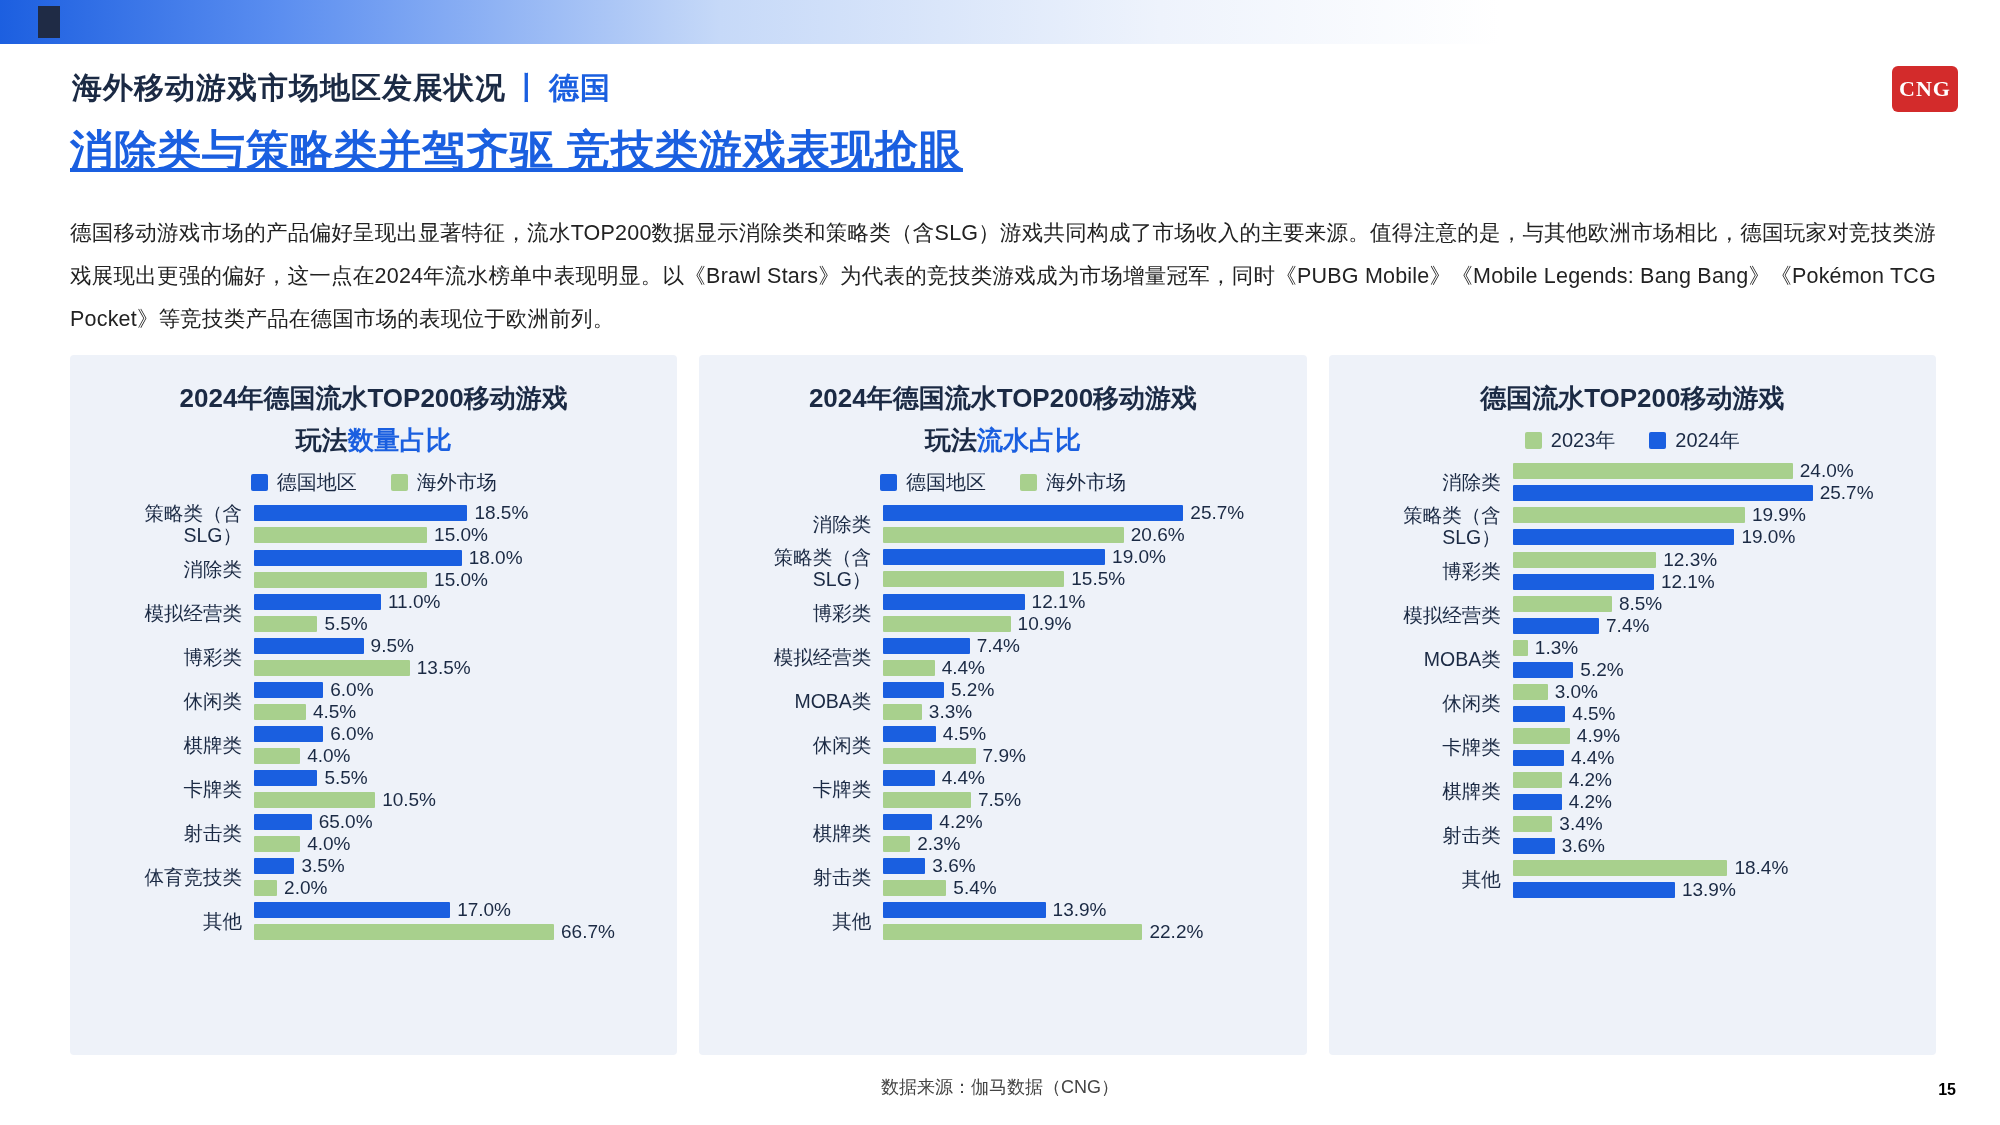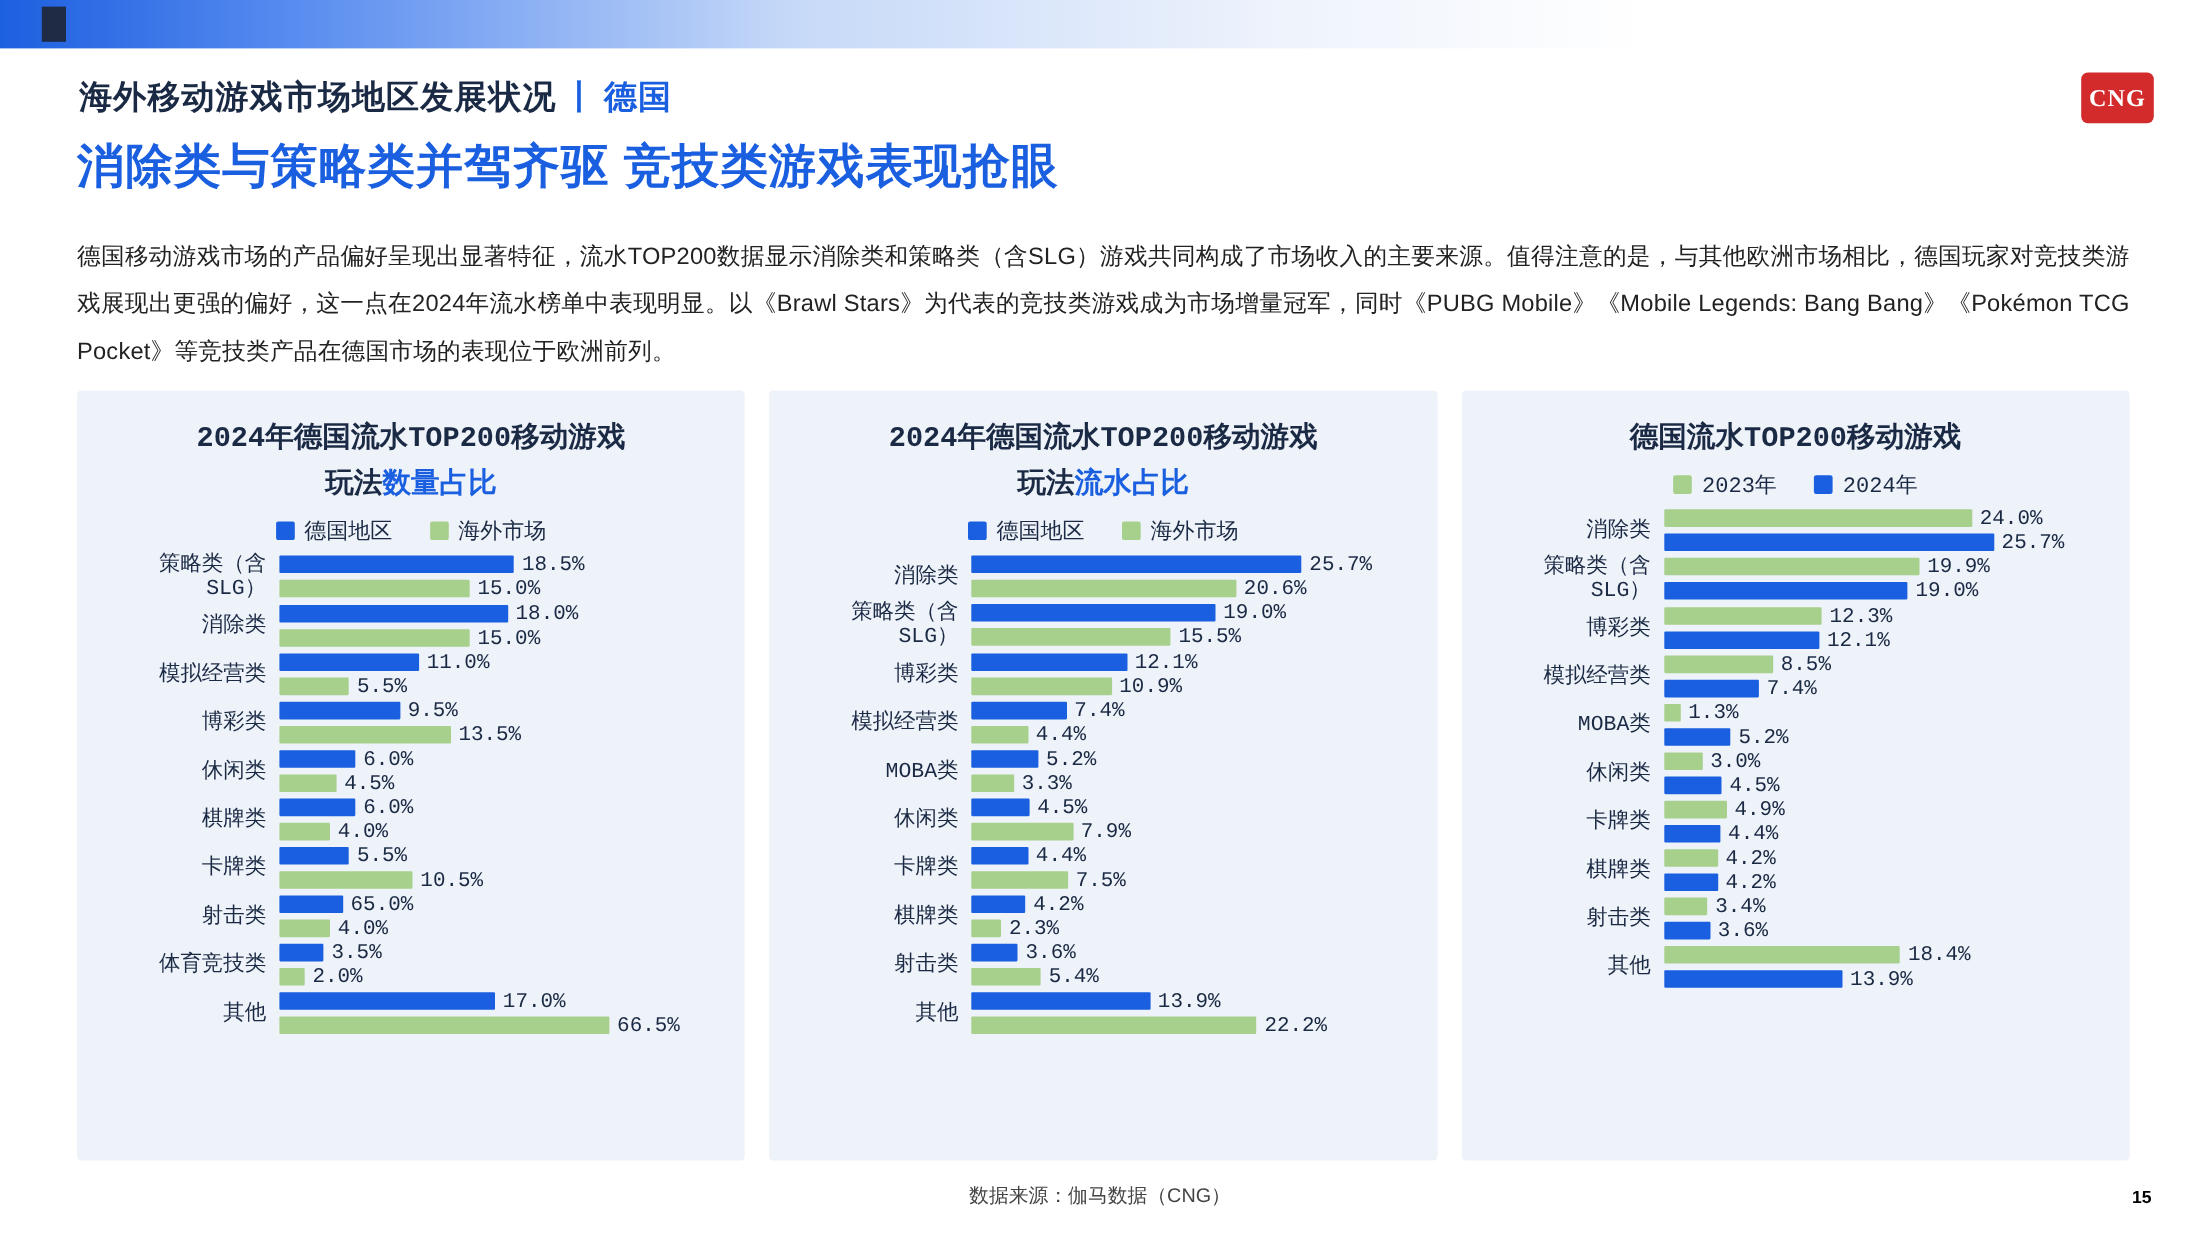--- a/index.html
+++ b/index.html
@@ -25,7 +25,7 @@
   .kicker .region { color:#1a5fe0; }
 
   h1.title { position:absolute; left:70px; top:122px; margin:0; font-size:43px; color:#1a5fe0;
-             font-weight:bold; letter-spacing:1px; }
+             font-weight:bold; letter-spacing:1px;text-decoration:underline; }
 
   .body-text { position:absolute; left:70px; top:212px; width:1866px; font-size:21.5px; line-height:43px;
                color:#222; text-align:justify; letter-spacing:0.2px; }

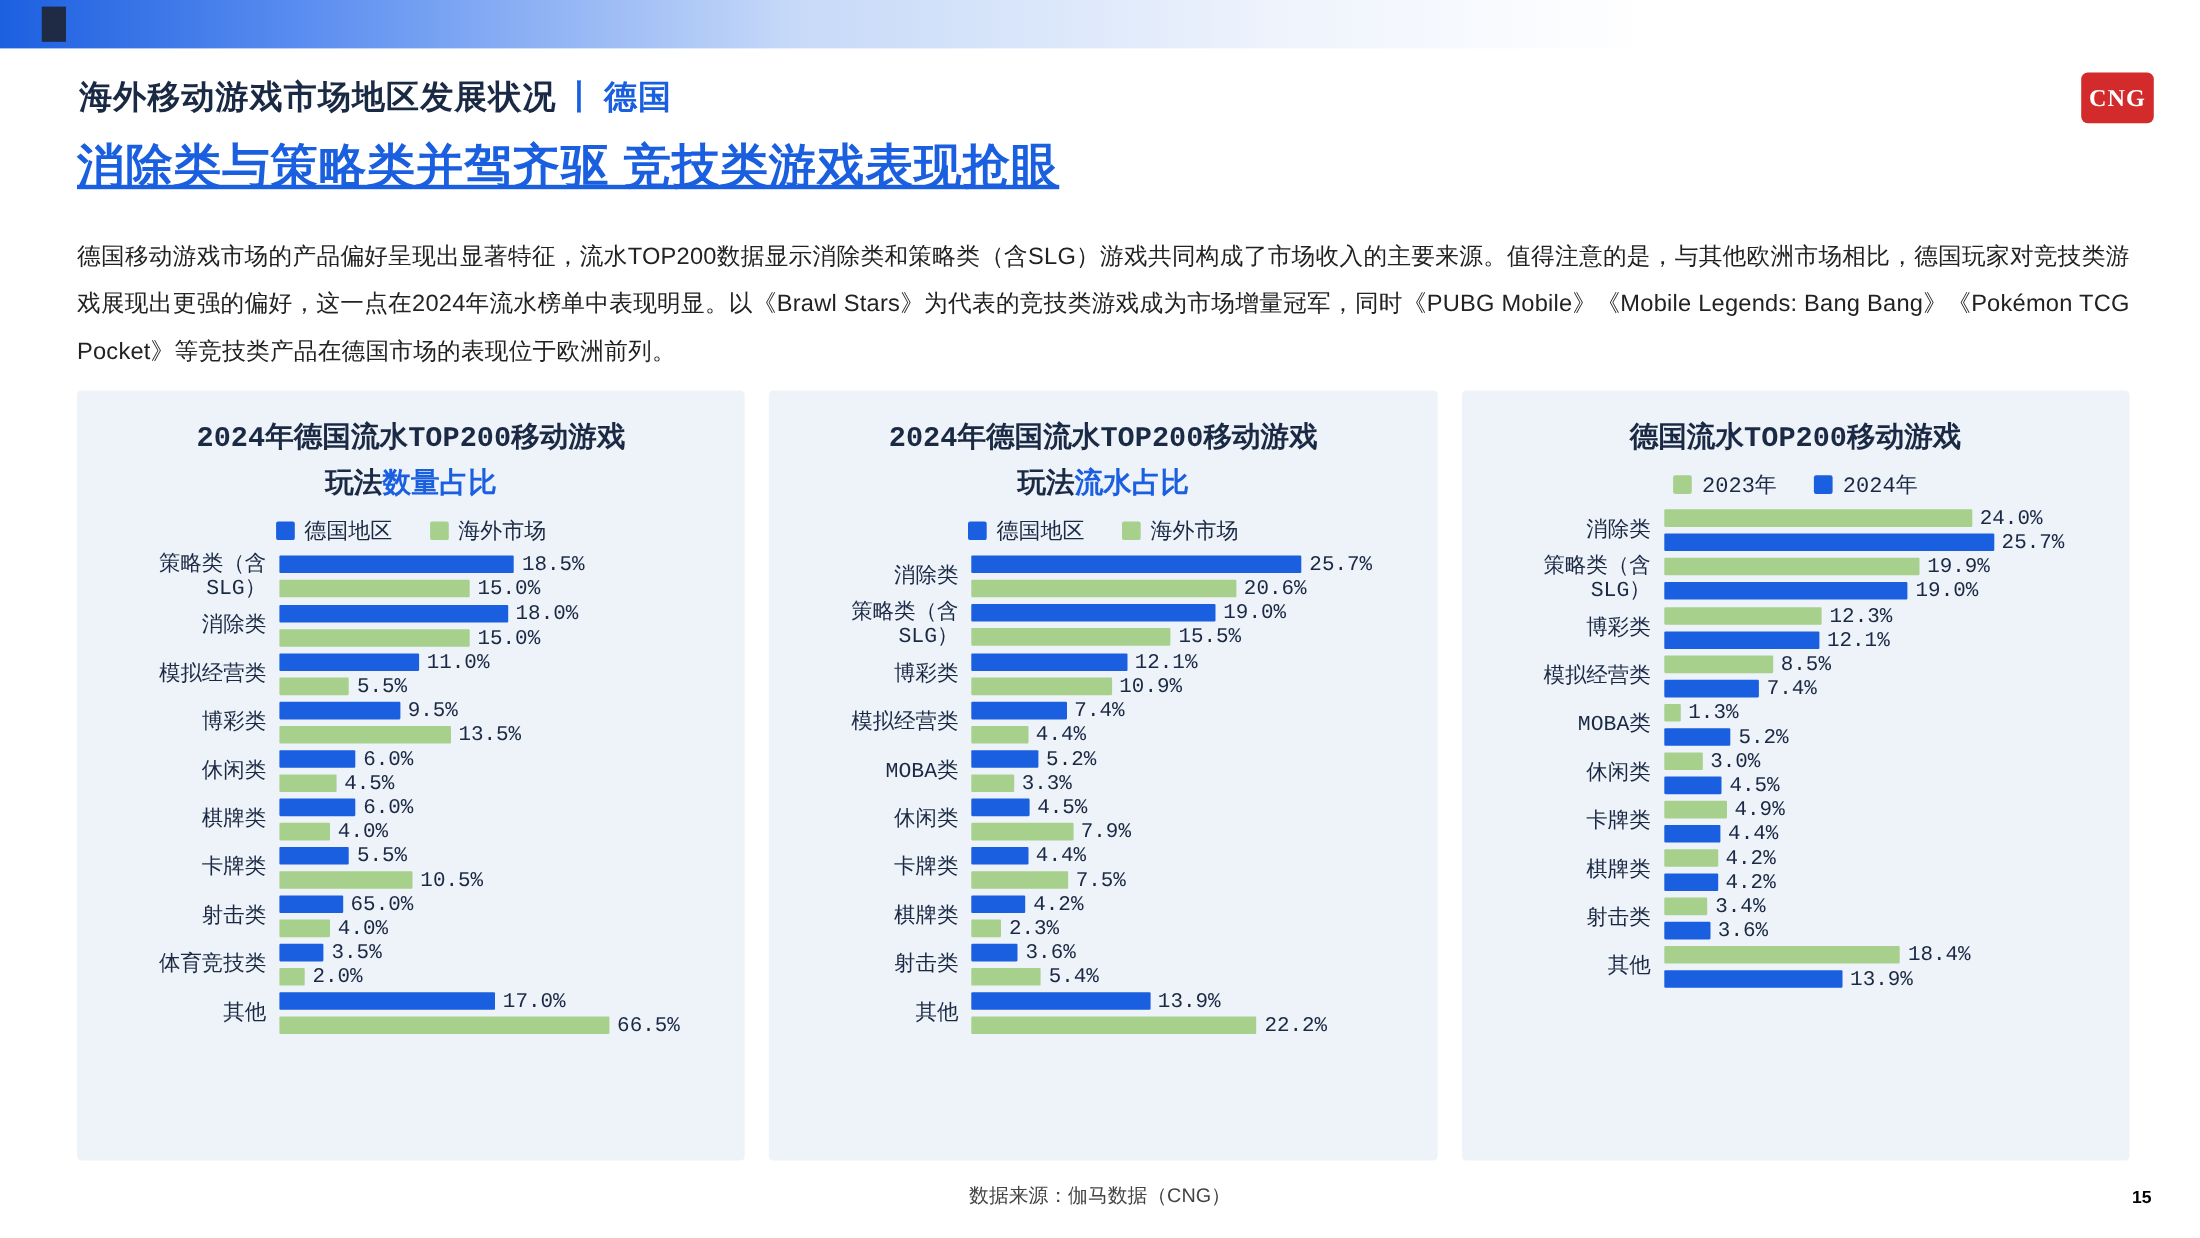--- a/index.html
+++ b/index.html
@@ -38,7 +38,7 @@
 
   
   .panels { position:absolute; left:70px; top:355px; width:1866px; height:700px; display:flex; gap:22px; }
-  .panel { flex:1; background:#eef2f9; border-radius:4px; padding:22px 24px 18px 24px; position:relative;font-family:Liberation Mono, monospace; }
+  .panel { flex:1; background:#eef2f9; border-radius:4px; padding:22px 24px 18px 24px; position:relative; }
   .panel-title { text-align:center; font-size:26px; font-weight:bold; color:#1b2a44; line-height:42px; }
   .panel-title .hl { color:#1a5fe0; }
   .panel-title .small { font-size:22px; color:#1a5fe0; }

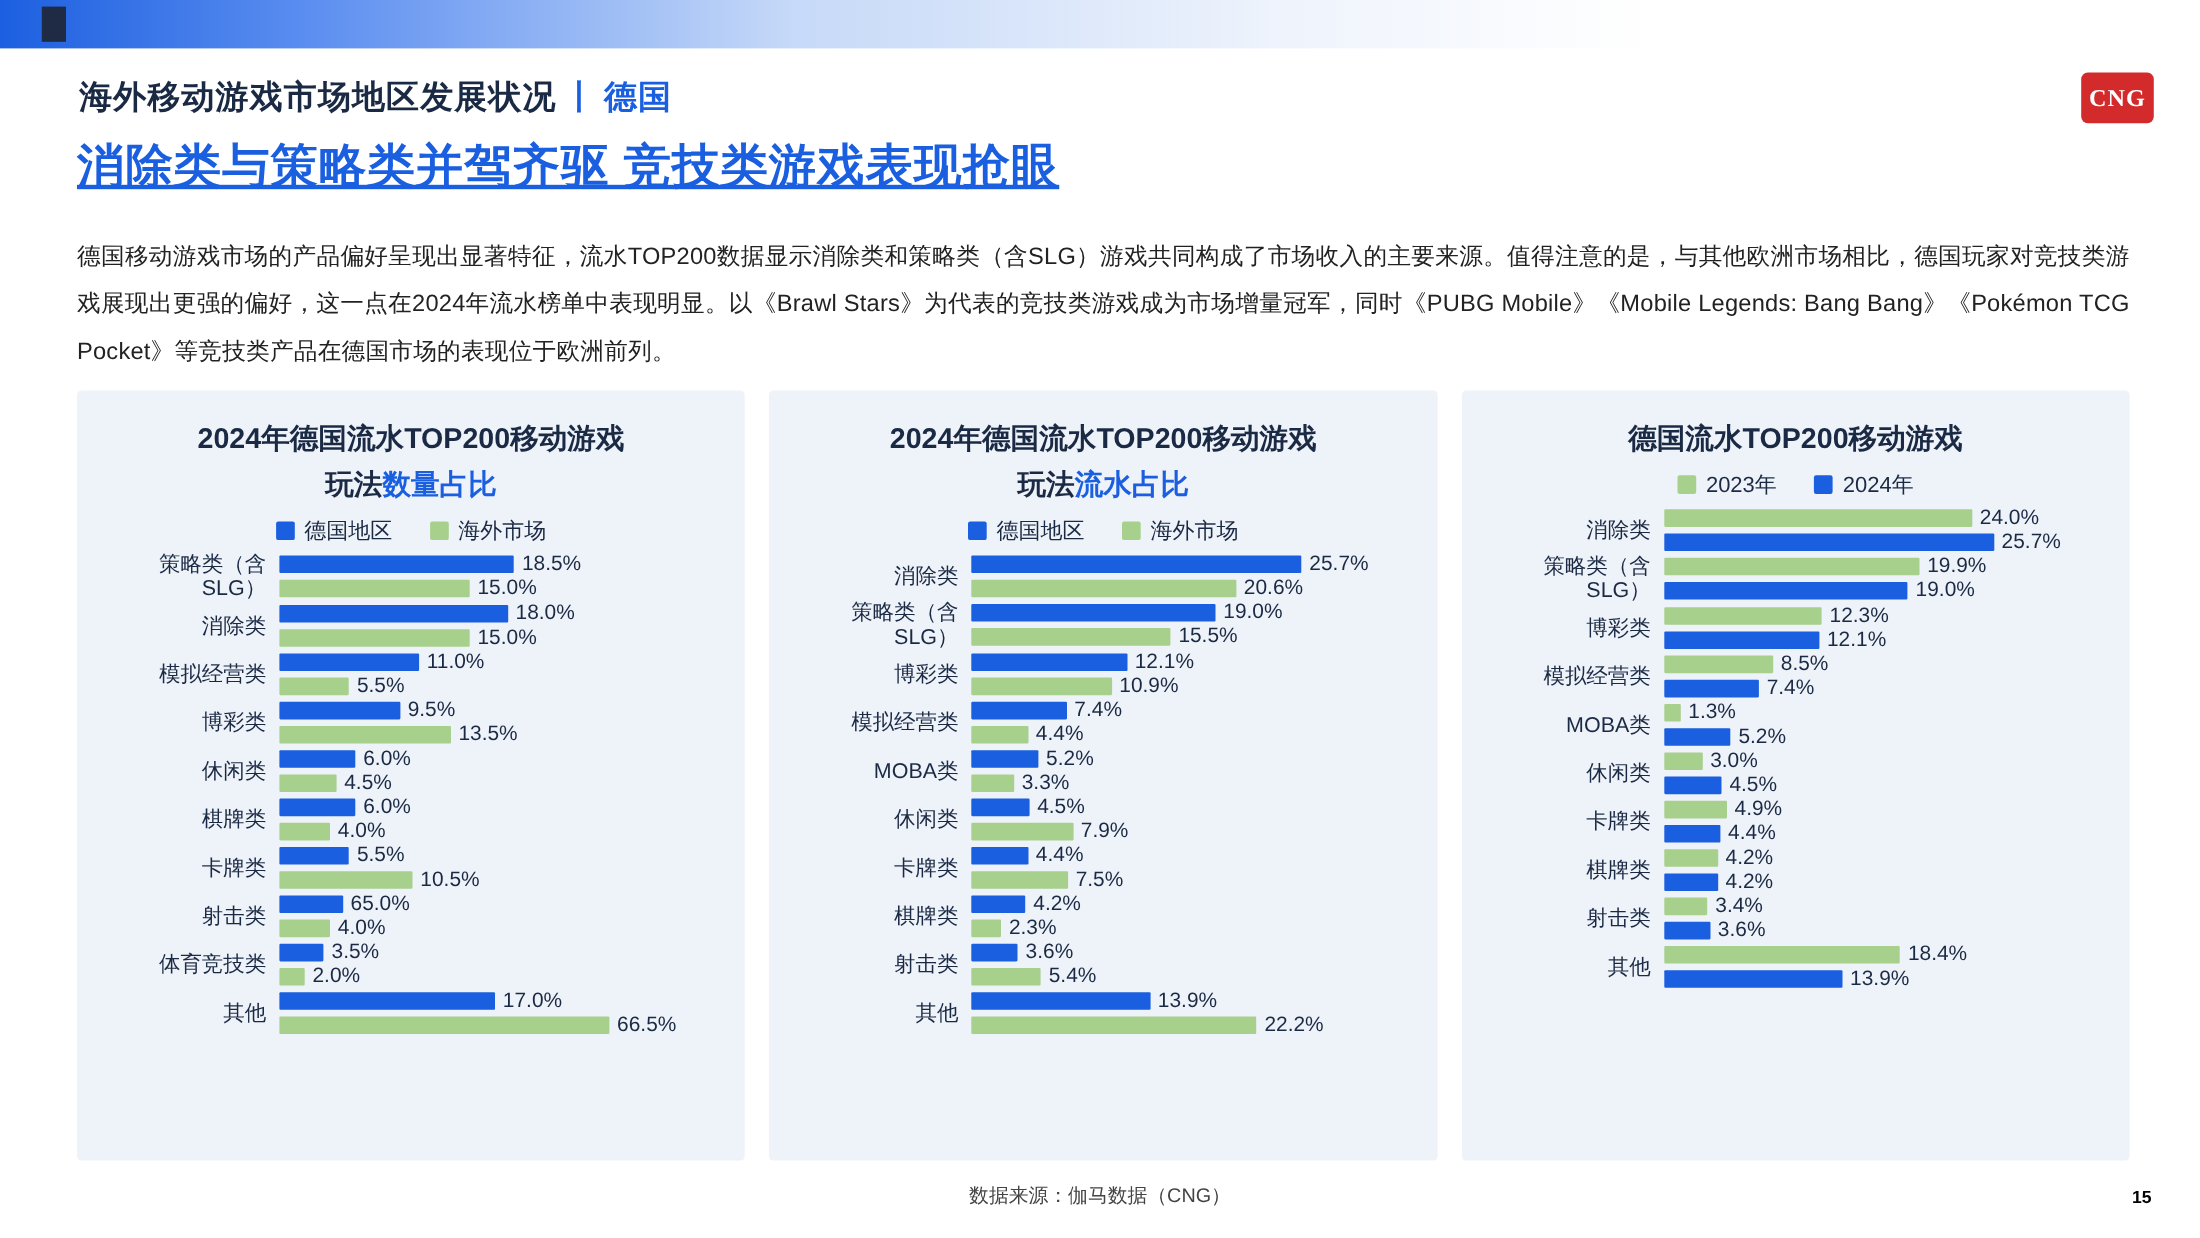--- a/index.html
+++ b/index.html
@@ -233,7 +233,7 @@
             </div>
             <div class="bar-line">
               <div class="bar" style="width: 300px; background: rgb(168, 208, 141);"></div>
-              <span class="bar-val">66.5%</span>
+              <span class="bar-val">66.7%</span>
             </div>
           </div>
         </div>

